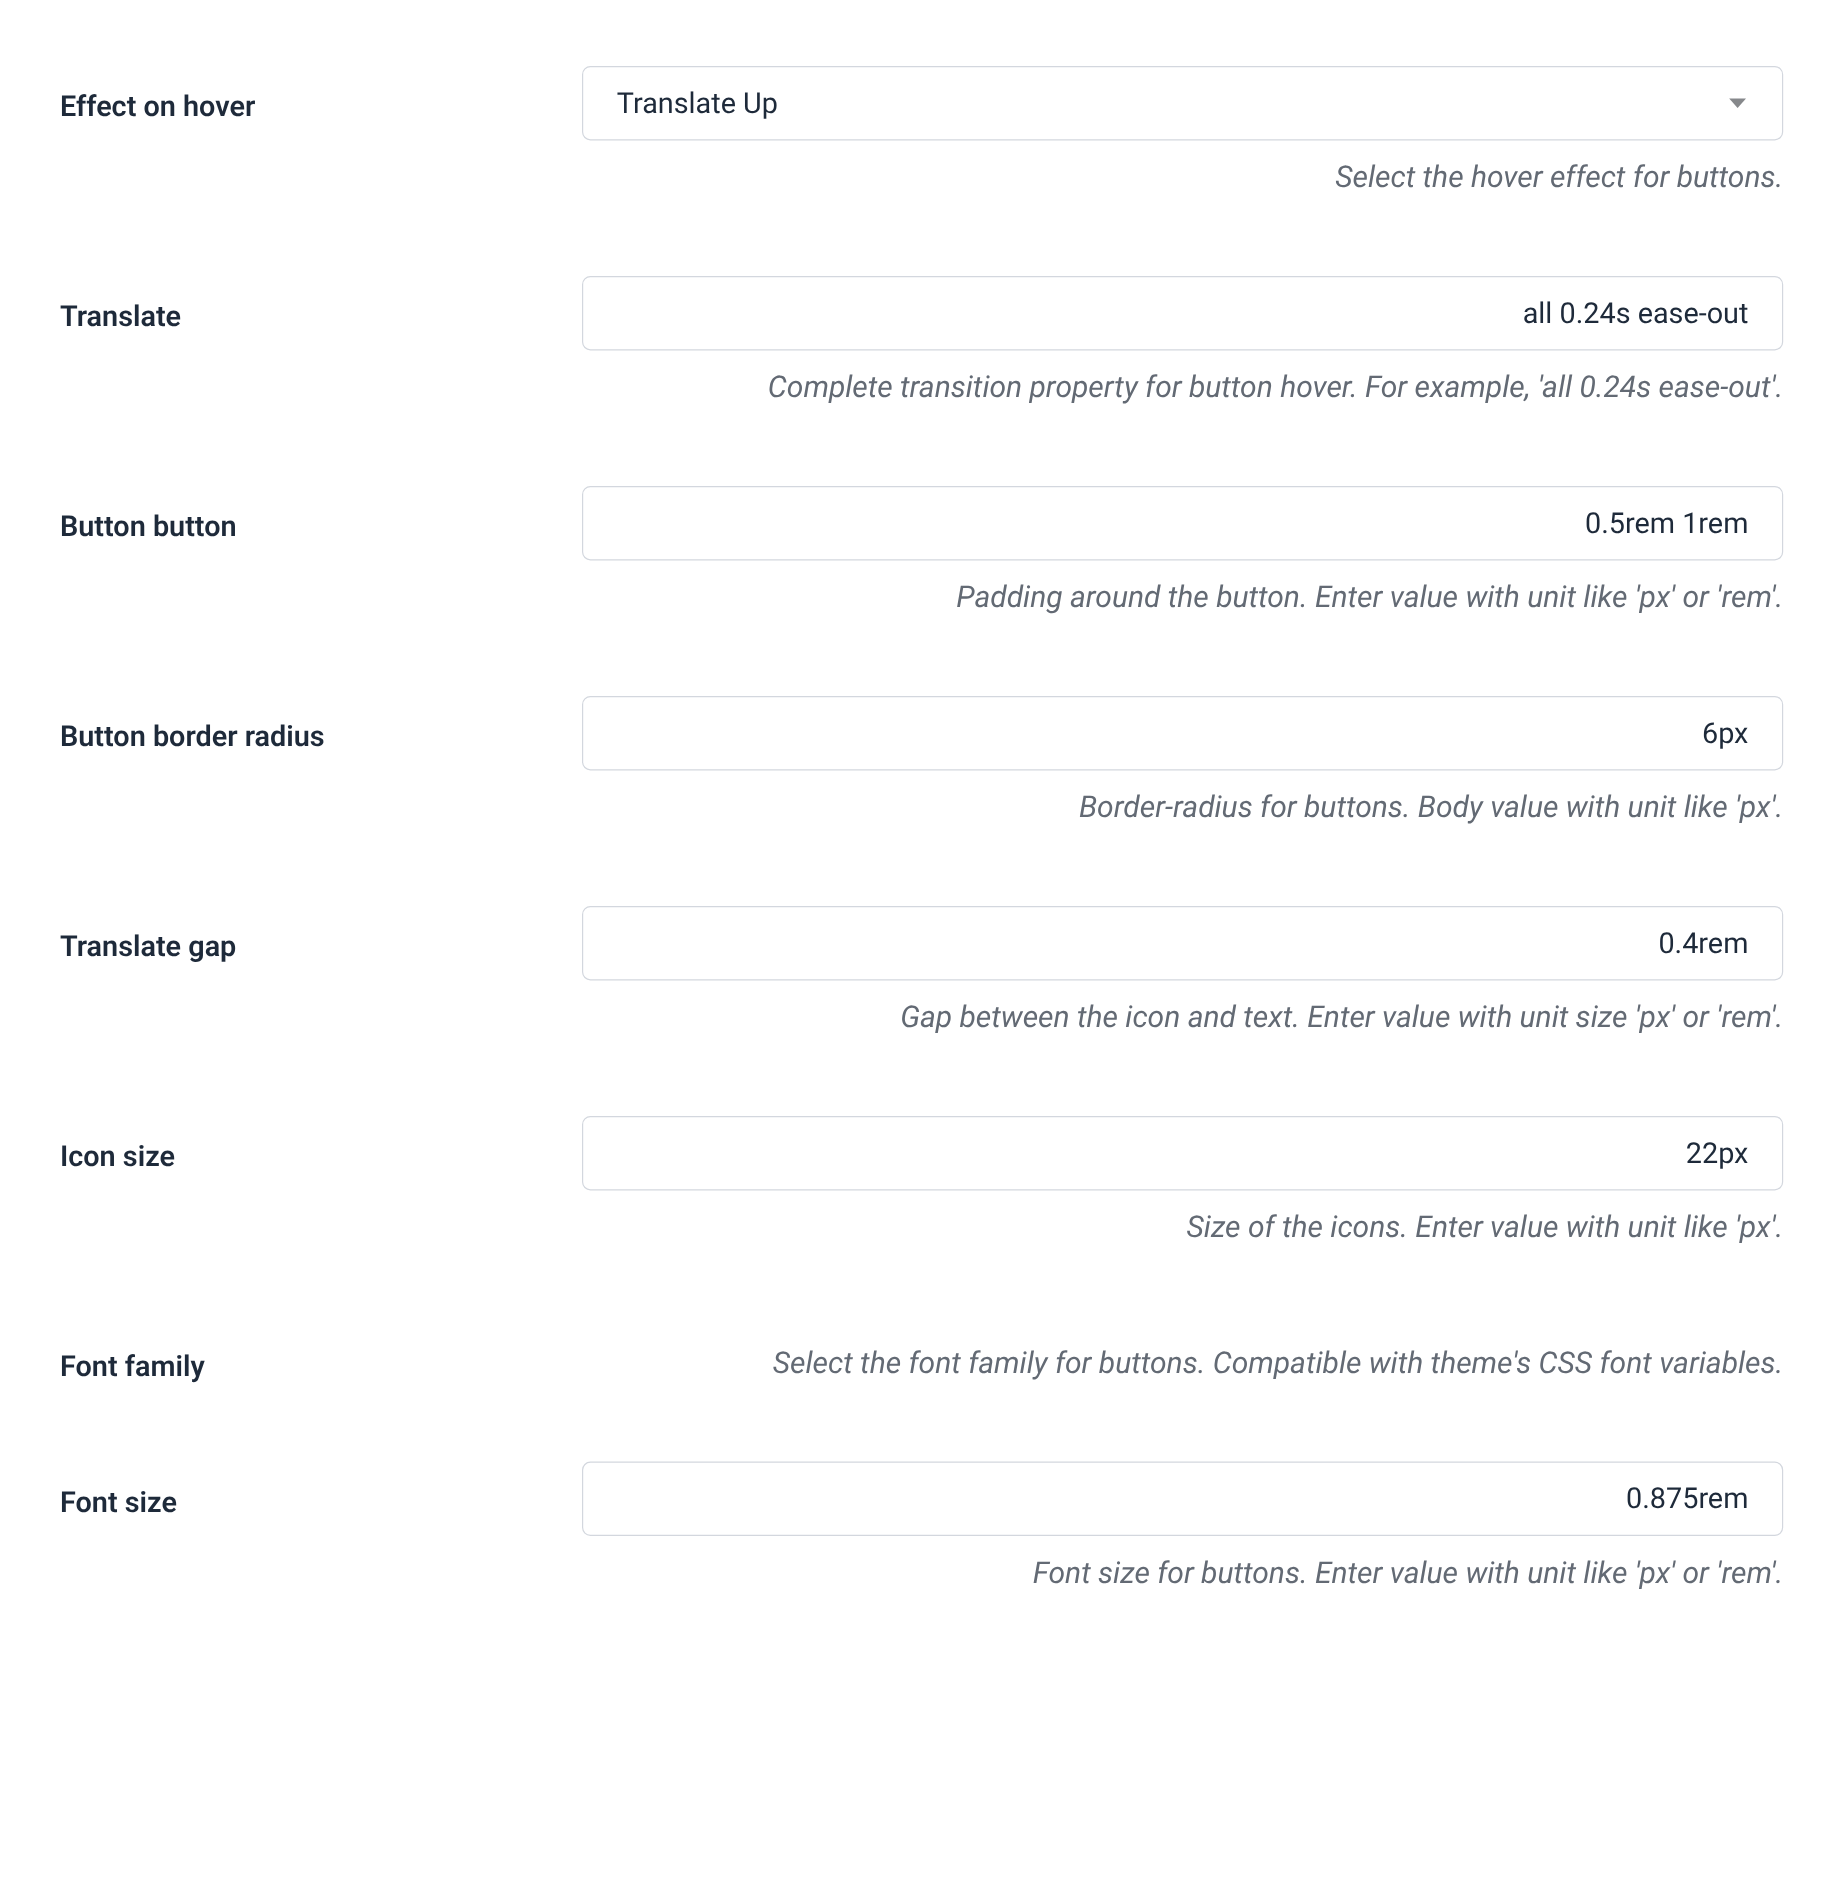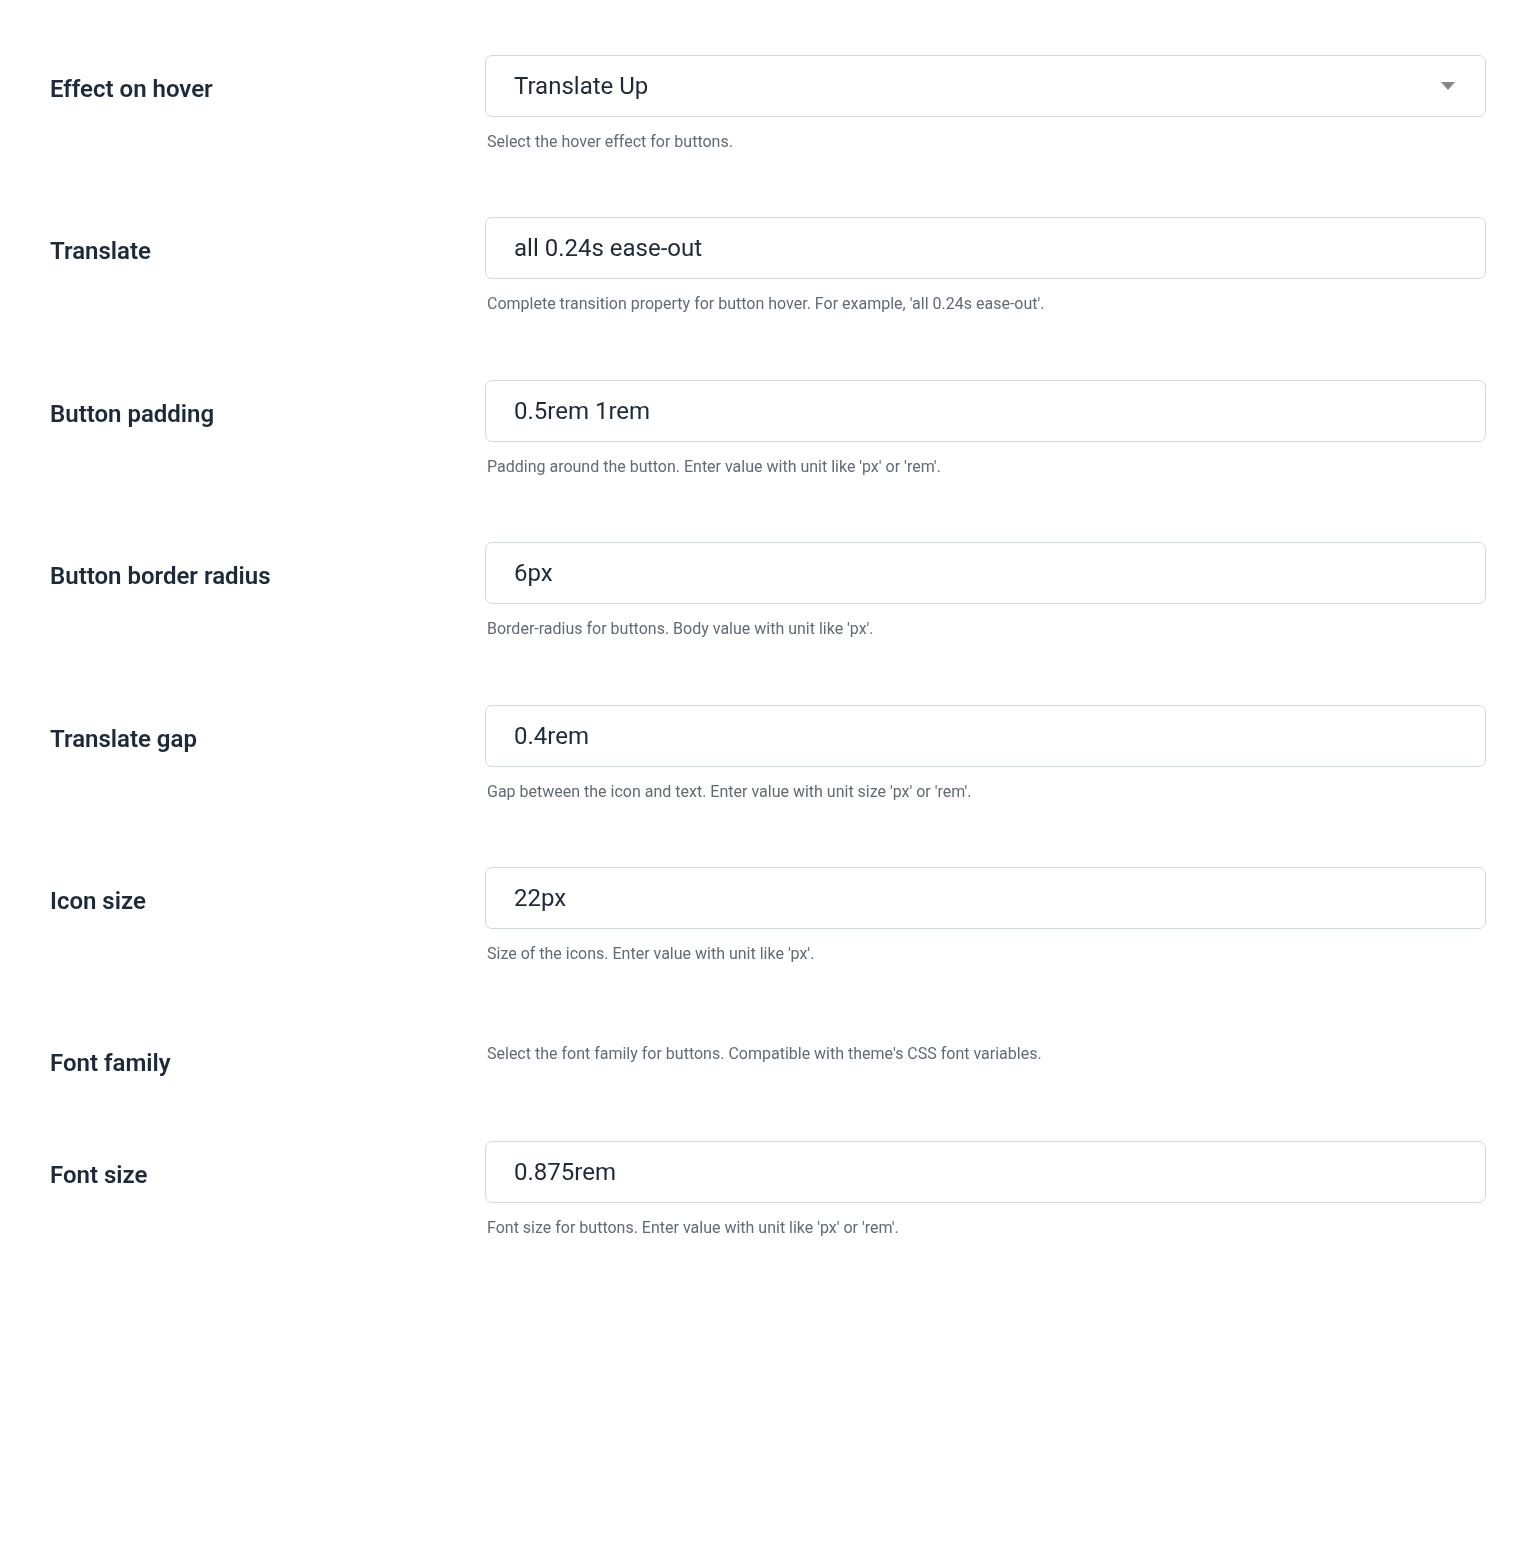--- a/index.html
+++ b/index.html
@@ -42,6 +42,7 @@
     font-family: inherit;
     outline: none;
     line-height: 60px;
+    text-align: right;
   }
   .select {
     position: relative;

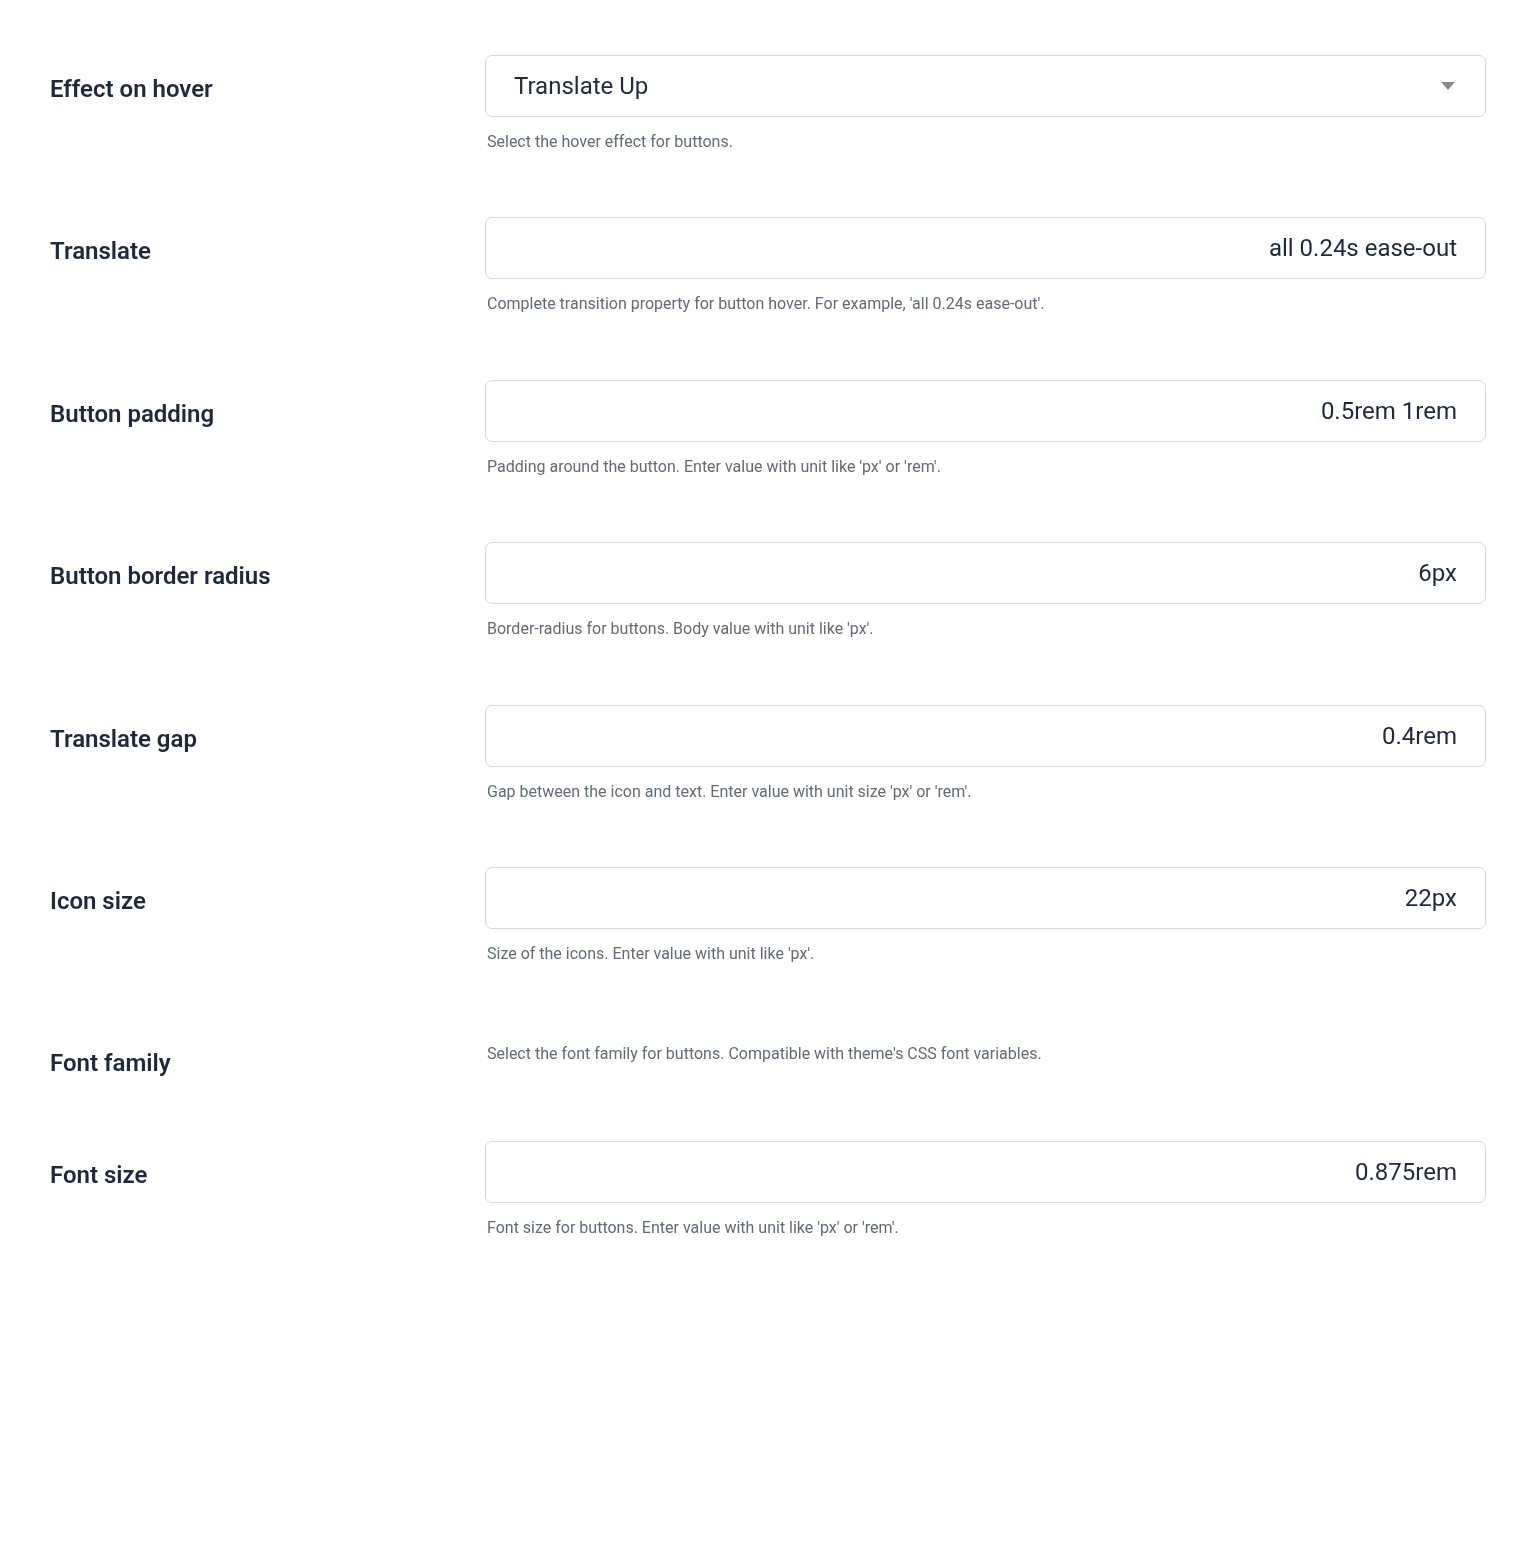--- a/index.html
+++ b/index.html
@@ -62,10 +62,12 @@
   }
   .help {
     margin-top: 14px;
-    font-size: 16px;
+    font-size: 25px;
+    font-style: italic;
     color: #636a74;
     line-height: 1.4;
     padding-left: 2px;
+    text-align: right;
   }
 </style>
 </head>

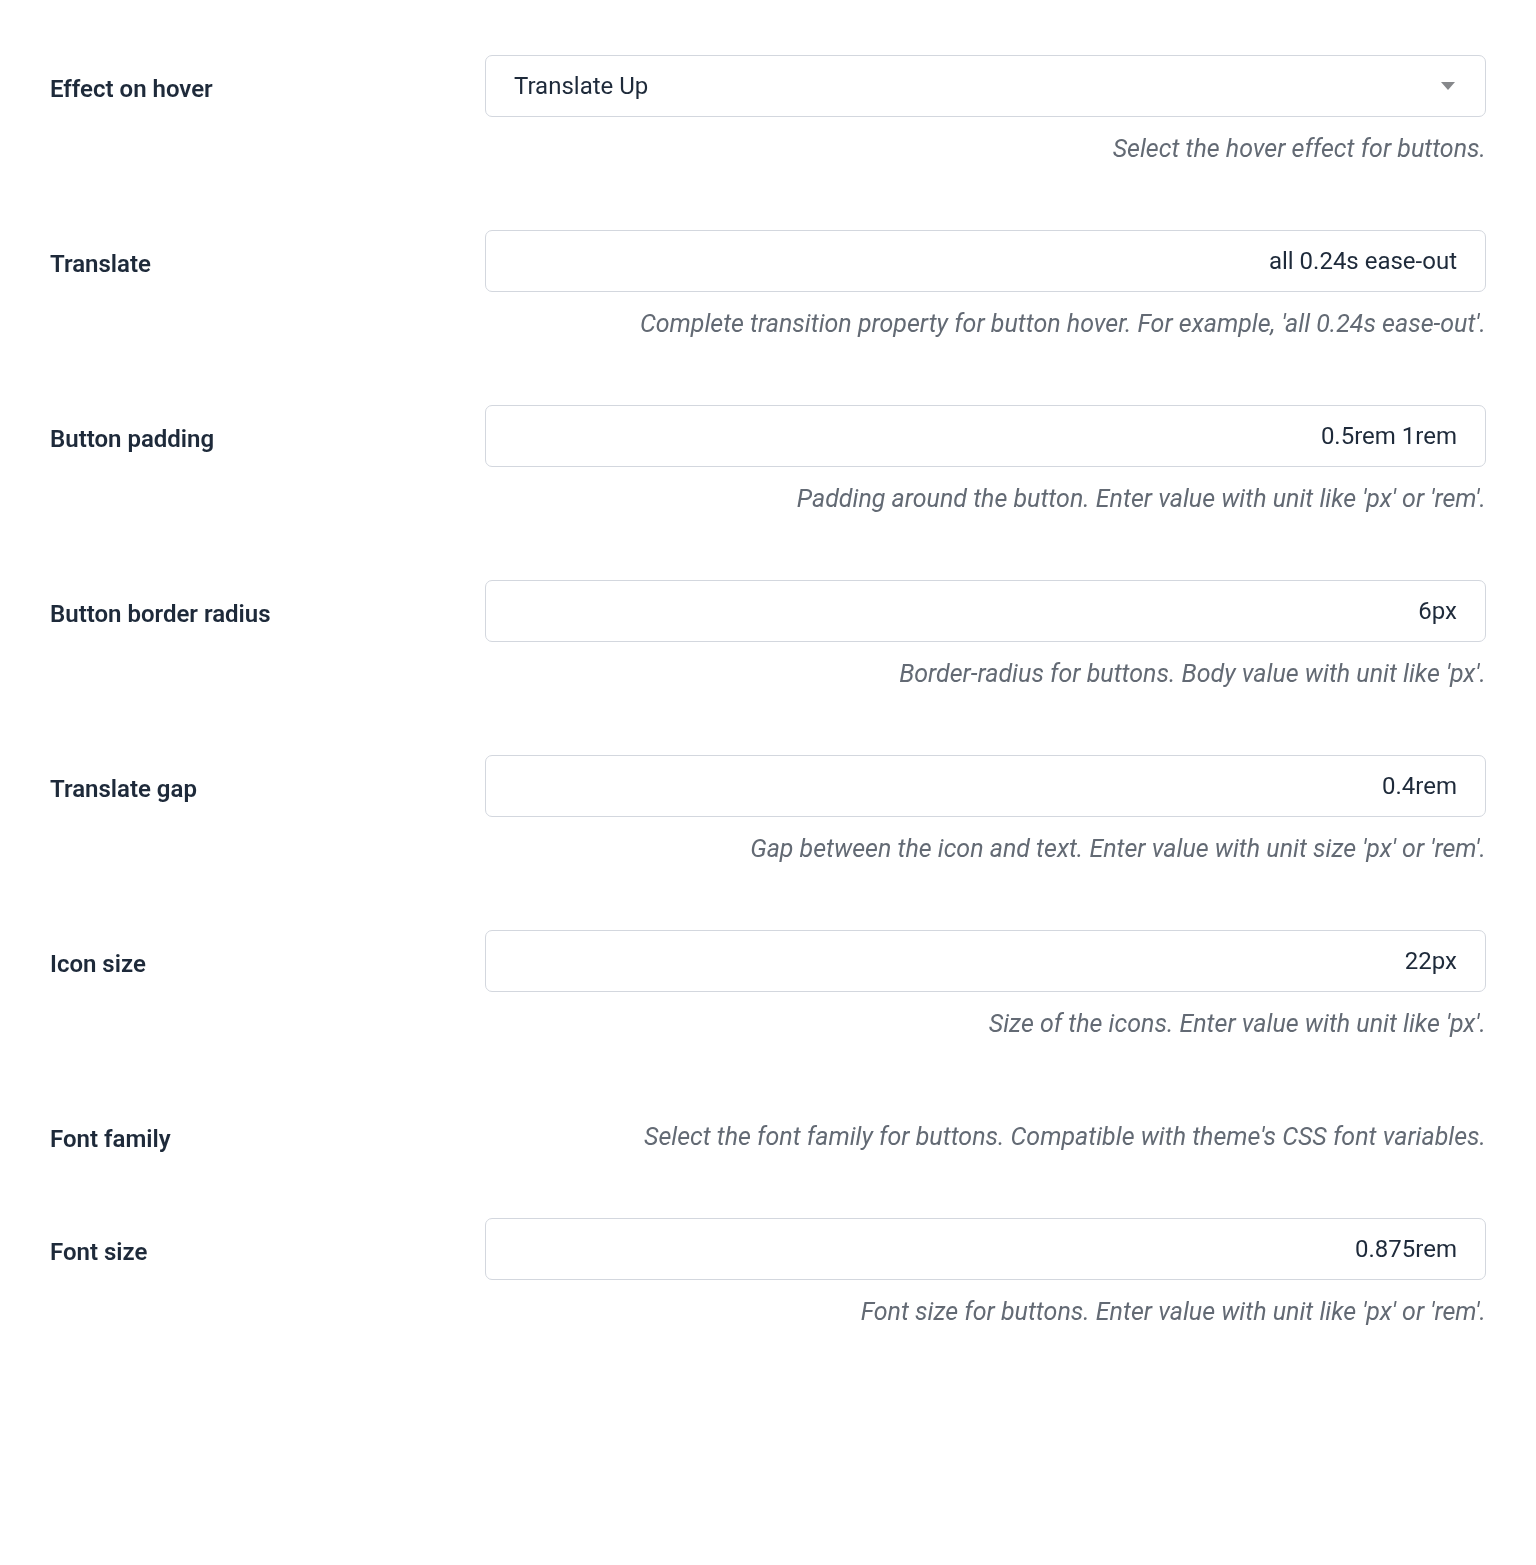--- a/index.html
+++ b/index.html
@@ -98,7 +98,7 @@
 
 <div class="form-row">
   <div class="label-col">
-    <label>Button padding</label>
+    <label>Button button</label>
   </div>
   <div class="field-col">
     <input class="input" type="text" value="0.5rem 1rem" style="">

